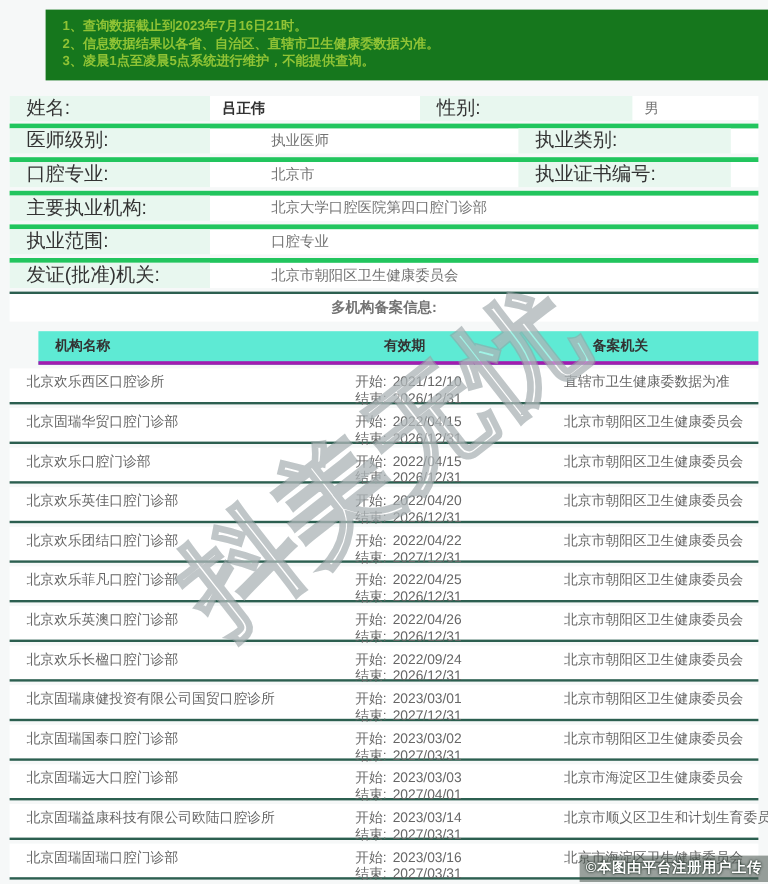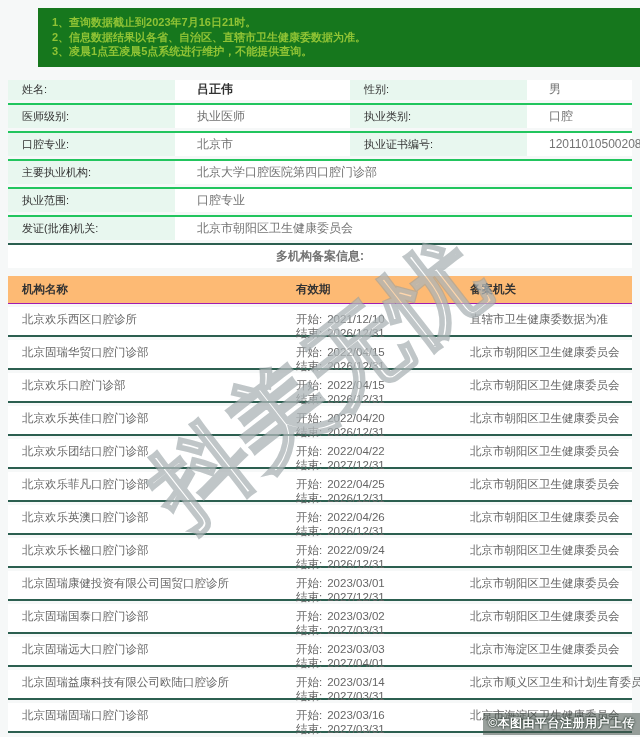--- a/index.html
+++ b/index.html
@@ -41,7 +41,7 @@
     display:flex;
     align-items:center;
     padding-left:14px;
-    font-size:11px;
+    font-size:16px;
     color:#333;
   }
   .p-value {

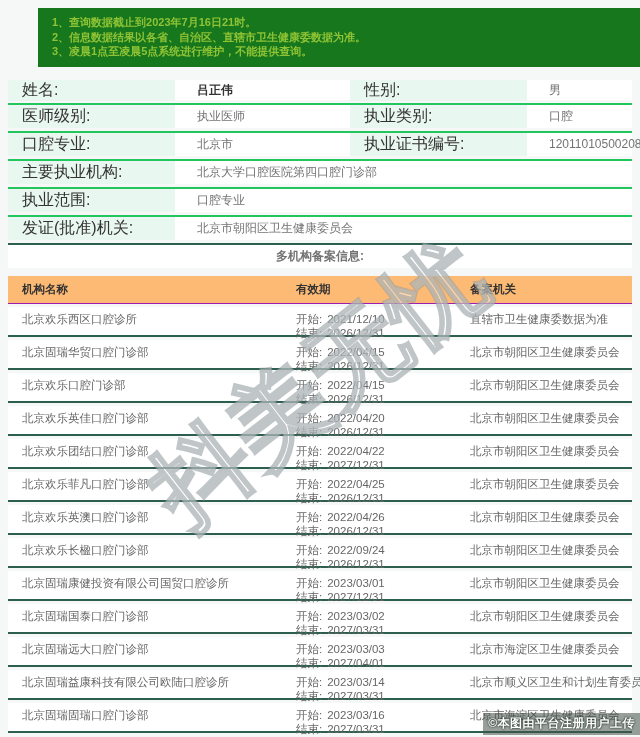--- a/index.html
+++ b/index.html
@@ -45,7 +45,7 @@
     color:#333;
   }
   .p-value {
-    padding-left:22px;
+    padding-left:10px;
     font-size:12px;
     color:#737373;
     white-space:nowrap;

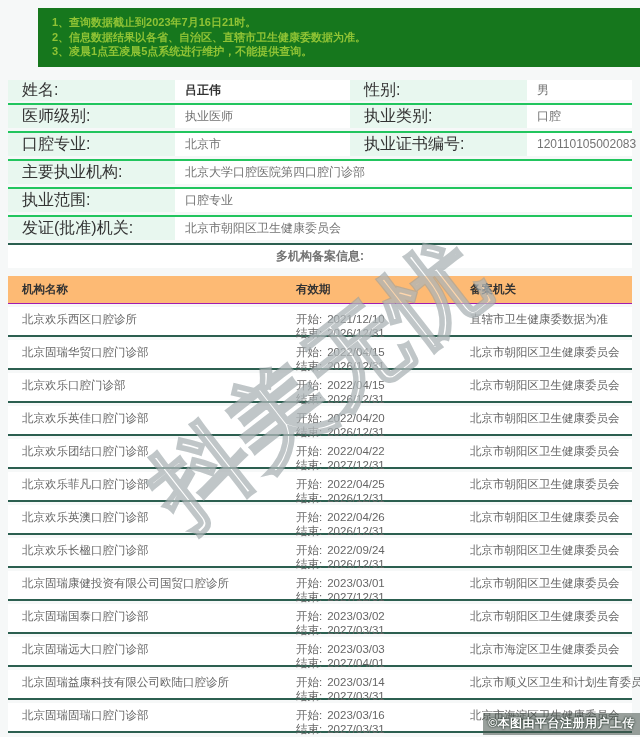--- a/index.html
+++ b/index.html
@@ -32,7 +32,7 @@
     align-items:center;
     background:#fff;
   }
-  .p-row + .p-row { margin-top:3px; border-top:2px solid #22c55e; height:25px; }
+  .p-row + .p-row { margin-top:3px; border-top:4px solid #22c55e; height:25px;gap:41px; }
   .p-row.pair   { grid-template-columns:167px 175px 177px 105px; }
   .p-row.single { grid-template-columns:167px 457px; }
   .p-label {

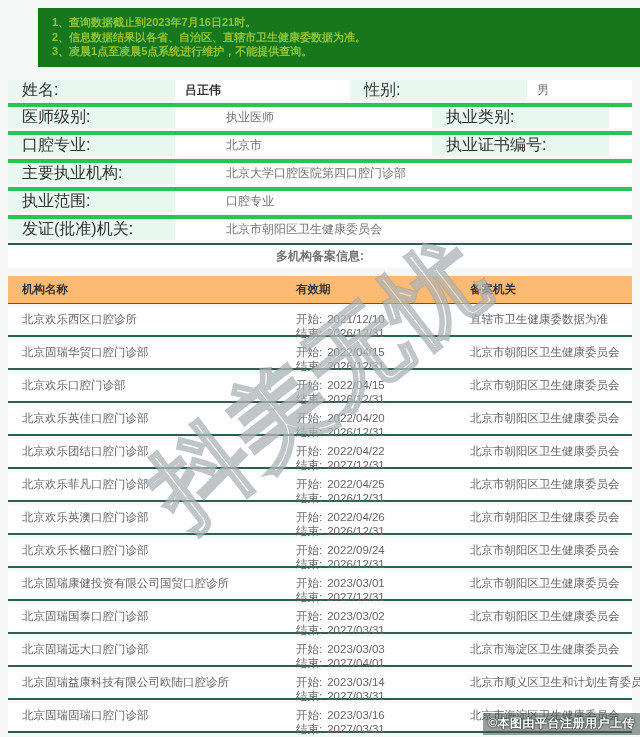--- a/index.html
+++ b/index.html
@@ -66,10 +66,11 @@
   .f-header {
     display:grid;
     grid-template-columns:288px 174px 162px;
-    background:#fdba74;
+    background:#5eead4;
     height:28px;
     align-items:center;
-    border-bottom:1px solid #a21caf;
+    border-bottom:3px solid #a21caf;
+    margin-left:24px;
   }
   .f-header .f-h {
     font-size:11.5px;

